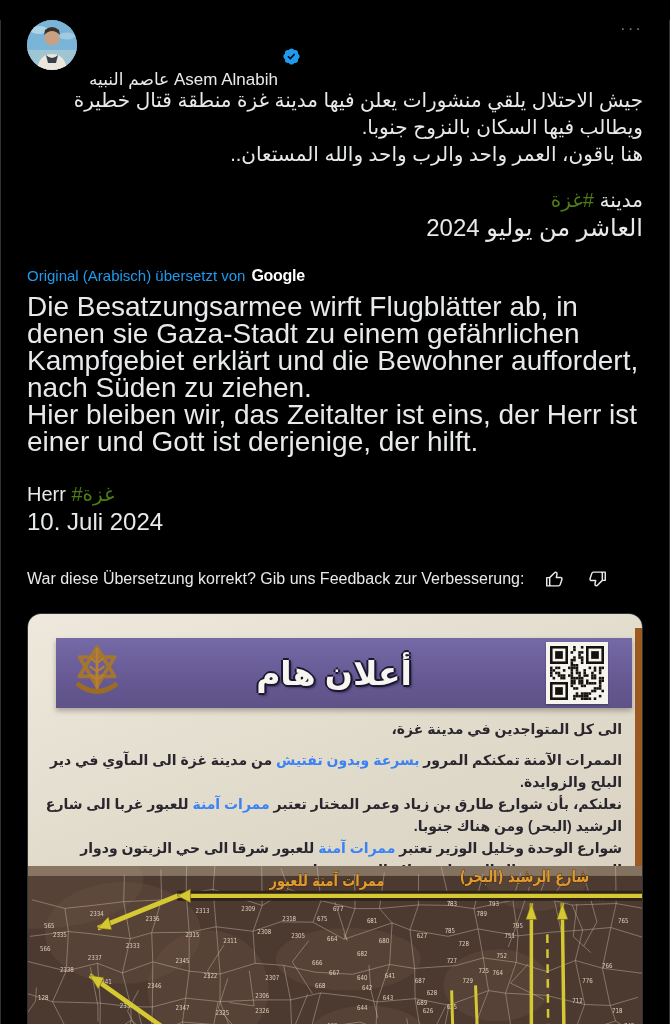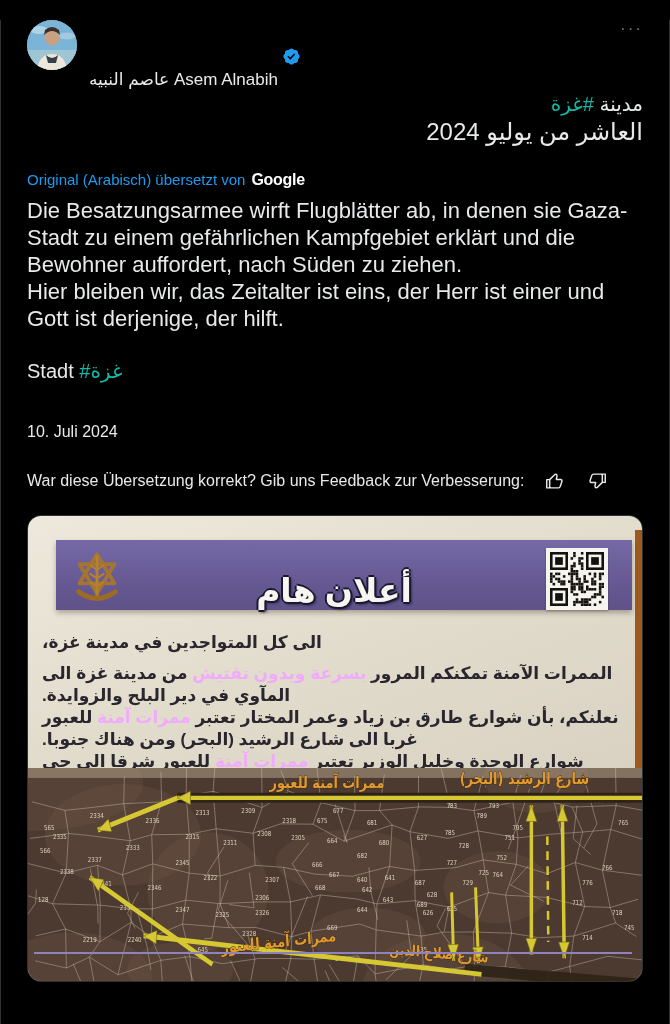--- a/index.html
+++ b/index.html
@@ -111,6 +111,10 @@
     <div class="more-btn">···</div>
   </div>
 
+  <div class="tweet-ar">
+    <p>جيش الاحتلال يلقي منشورات يعلن فيها مدينة غزة منطقة قتال خطيرة ويطالب فيها السكان بالنزوح جنوبا.</p>
+    <p>هنا باقون، العمر واحد والرب واحد والله المستعان..</p>
+  </div>
   <div class="tag-line-ar">
     <span>مدينة </span><span class="hashtag">#غزة</span>
   </div>

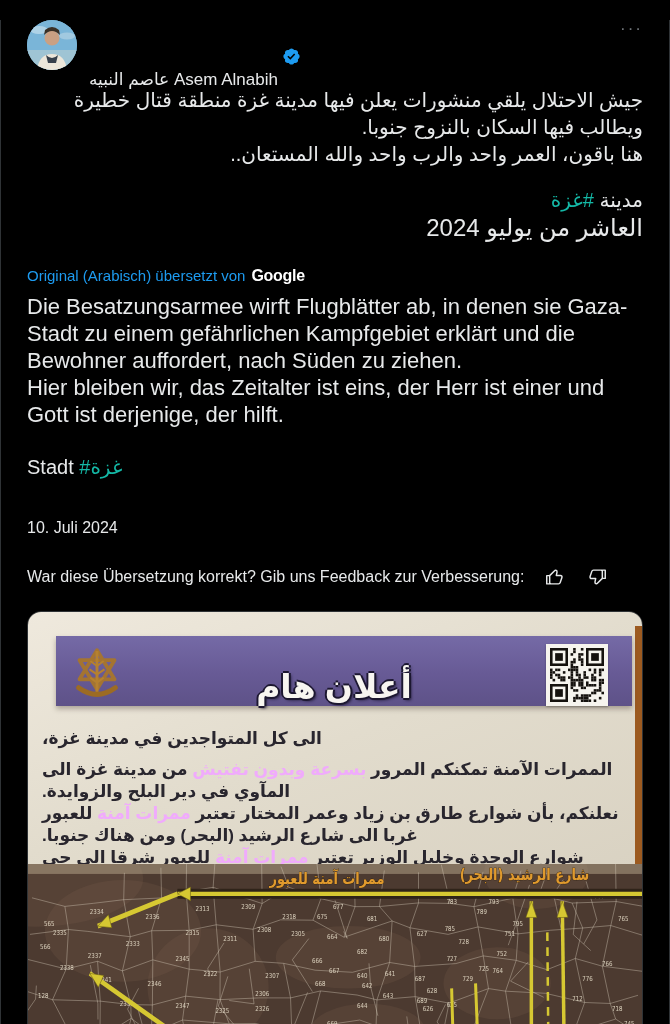--- a/index.html
+++ b/index.html
@@ -27,7 +27,7 @@
   .tweet-ar { direction:rtl; text-align:right; font-size:20px; line-height:27px; margin-top:15px; }
   .tweet-ar p { margin:0; }
   .tag-line-ar { direction:rtl; text-align:right; font-size:20px; line-height:27px; margin-top:19px; }
-  .hashtag { color:#14b8a6; cursor:pointer; }
+  .hashtag { color:#4d7c0f; cursor:pointer; }
   .date-ar { direction:rtl; text-align:right; font-size:24px; line-height:27px; }
   
   .trans-header { margin-top:25px; font-size:15px; line-height:20px; display:flex; align-items:flex-start; gap:6px; }

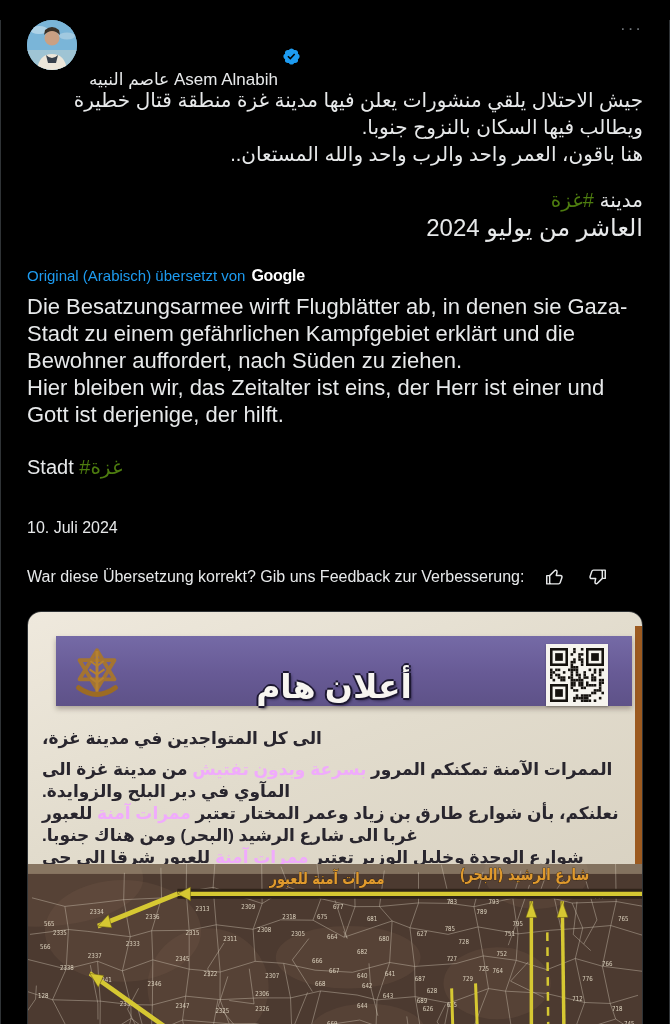--- a/index.html
+++ b/index.html
@@ -33,7 +33,7 @@
   .trans-header { margin-top:25px; font-size:15px; line-height:20px; display:flex; align-items:flex-start; gap:6px; }
   .trans-link { color:#1d9bf0; cursor:pointer; }
   .google-logo { color:#fff; font-weight:bold; font-size:16px; letter-spacing:-0.3px; }
-  .german { margin-top:7px; font-size:22px; line-height:27px; }
+  .german { margin-top:7px; font-size:28px; line-height:27px; }
   .german p { margin:0; }
   .stadt-line { margin-top:26px; font-size:20px; line-height:27px; }
   .date-de { font-size:16px; line-height:27px;margin-top:33px; }

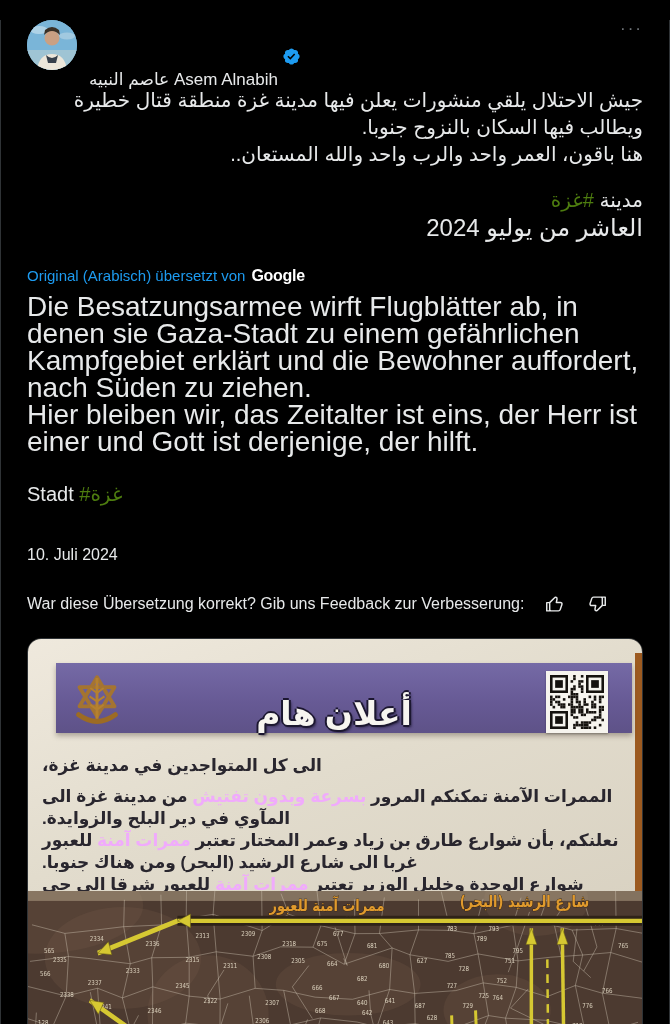--- a/index.html
+++ b/index.html
@@ -130,7 +130,7 @@
     <p>Hier bleiben wir, das Zeitalter ist eins, der Herr ist einer und Gott ist derjenige, der hilft.</p>
   </div>
   <div class="stadt-line">
-    <span>Stadt </span><span class="hashtag">#غزة</span>
+    <span>Herr </span><span class="hashtag">#غزة</span>
   </div>
   <div class="date-de">10. Juli 2024</div>
 

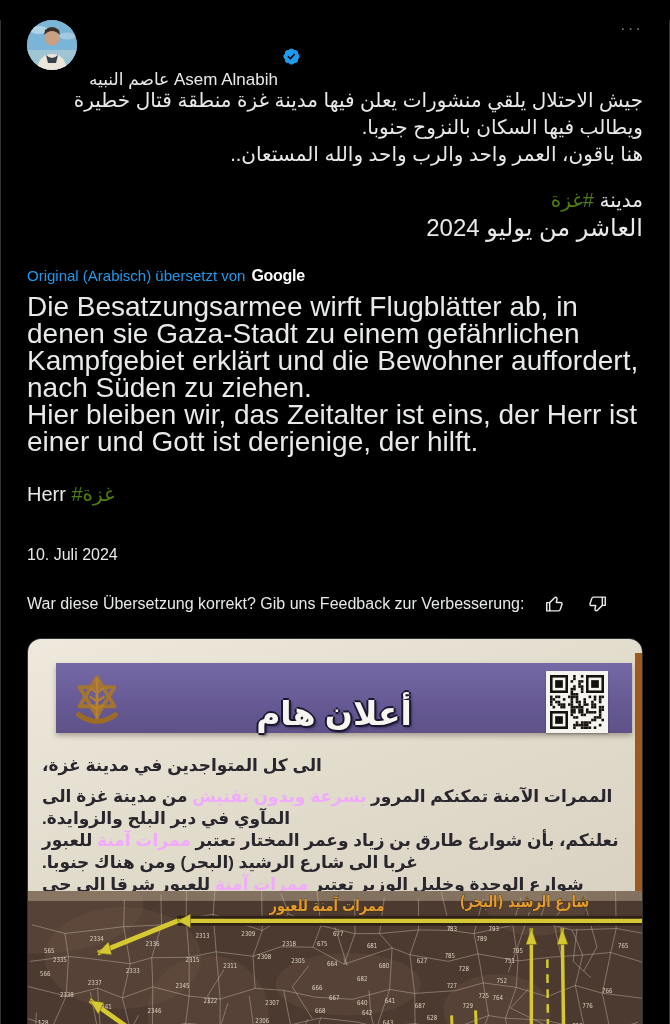--- a/index.html
+++ b/index.html
@@ -36,7 +36,7 @@
   .german { margin-top:7px; font-size:28px; line-height:27px; }
   .german p { margin:0; }
   .stadt-line { margin-top:26px; font-size:20px; line-height:27px; }
-  .date-de { font-size:16px; line-height:27px;margin-top:33px; }
+  .date-de { font-size:24px; line-height:27px; }
   .feedback { margin-top:25px; display:flex; align-items:center; gap:20px; font-size:16px; line-height:22px; color:#e7e9ea; }
   .thumb { width:22px; height:22px; cursor:pointer; flex:0 0 22px; }
   .thumb svg { width:100%; height:100%; }

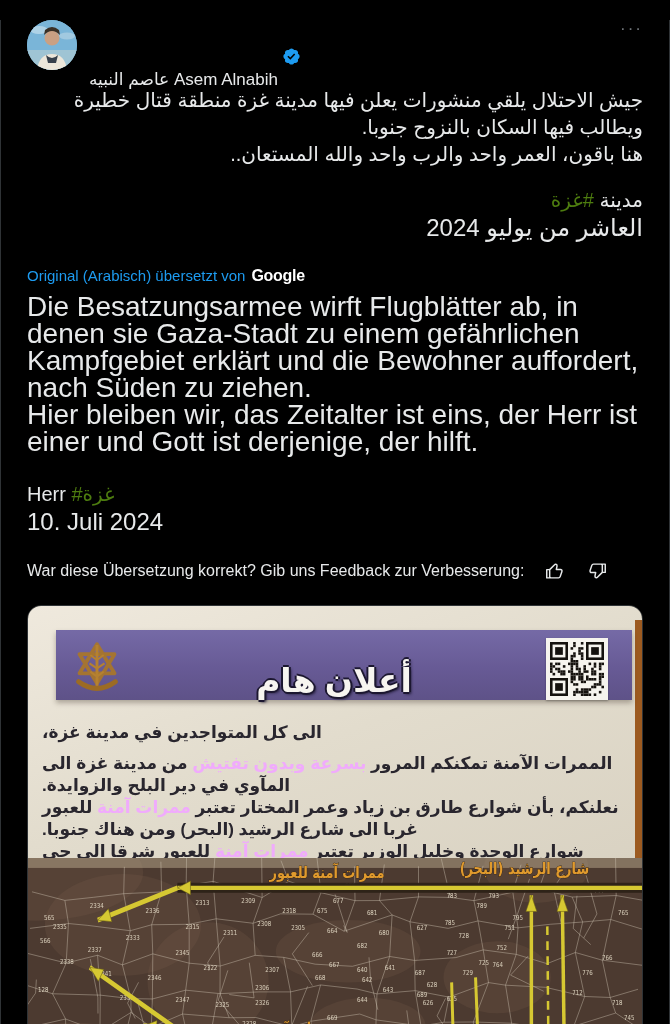--- a/index.html
+++ b/index.html
@@ -37,7 +37,7 @@
   .german p { margin:0; }
   .stadt-line { margin-top:26px; font-size:20px; line-height:27px; }
   .date-de { font-size:24px; line-height:27px; }
-  .feedback { margin-top:25px; display:flex; align-items:center; gap:20px; font-size:16px; line-height:22px; color:#e7e9ea; }
+  .feedback { margin-top:33px; display:flex; align-items:center; gap:20px; font-size:16px; line-height:22px; color:#e7e9ea; }
   .thumb { width:22px; height:22px; cursor:pointer; flex:0 0 22px; }
   .thumb svg { width:100%; height:100%; }
   

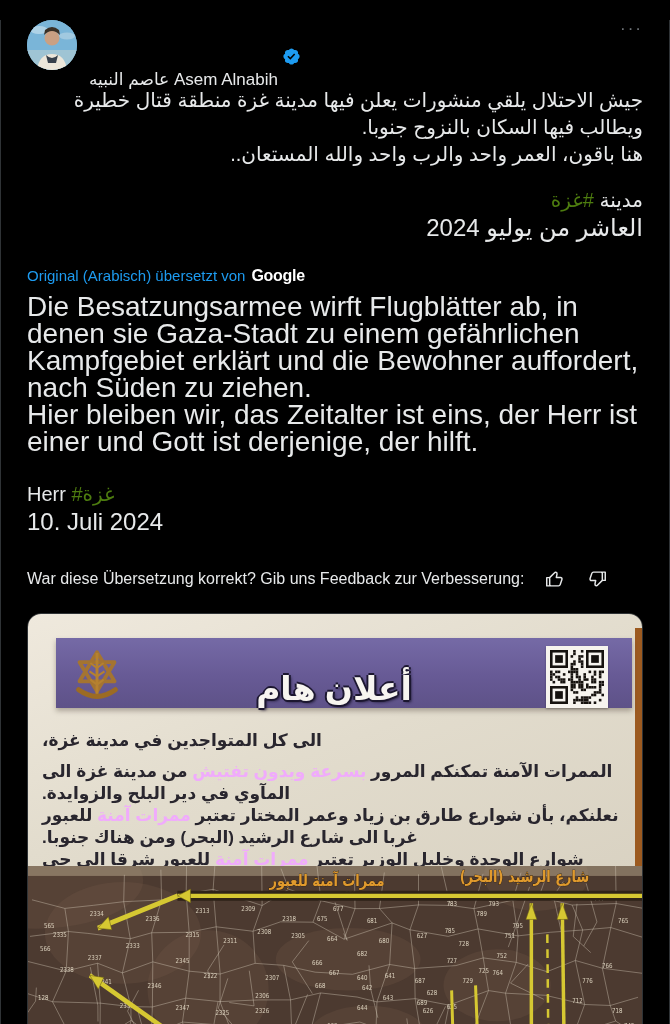--- a/index.html
+++ b/index.html
@@ -56,7 +56,7 @@
     position:absolute; top:24px; left:28px; right:10px; height:70px;
     background:linear-gradient(180deg,#756aa6,#675a95 55%,#5e5288);
     box-shadow:0 3px 5px rgba(60,50,40,.35);
-    display:flex; align-items:flex-end;
+    display:flex; align-items:center;
   }
   .emblem { width:50px; height:60px; margin-left:16px; flex:0 0 50px; }
   .flyer-title {

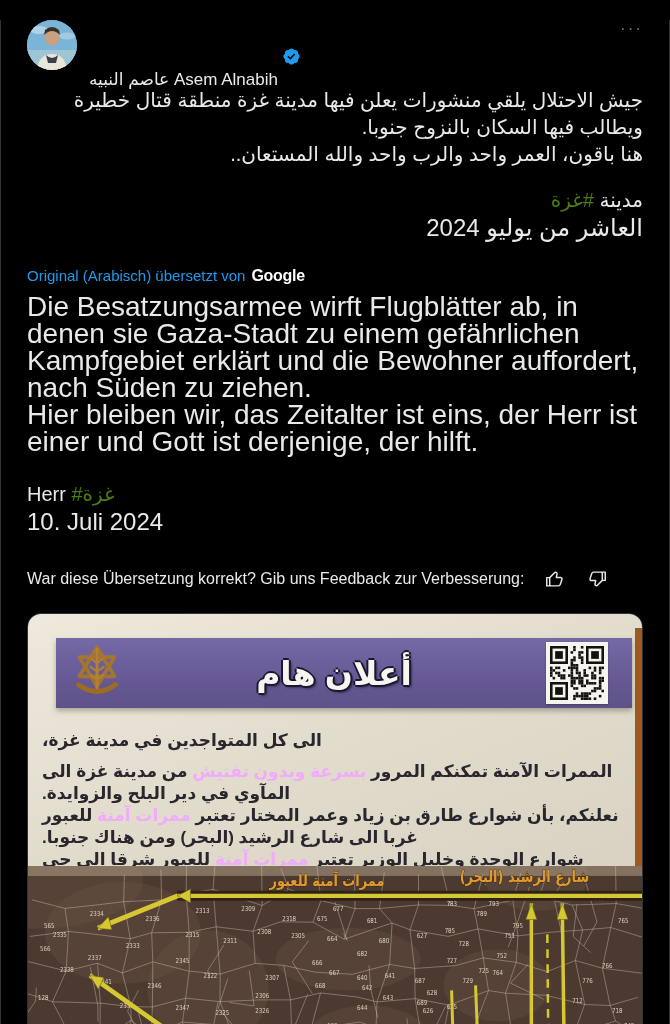--- a/index.html
+++ b/index.html
@@ -67,9 +67,9 @@
   .qr-panel { width:62px; height:62px; background:#f6f4ee; margin-right:24px; flex:0 0 62px; display:flex; align-items:center; justify-content:center; box-shadow:0 1px 2px rgba(0,0,0,.3); }
   .qr-panel svg { width:54px; height:54px; }
   .flyer-body {
-    position:absolute; top:116px; right:20px; left:14px;
-    direction:rtl; text-align:left;
-    color:#29262e; font-size:17px; line-height:22px; font-weight:bold;
+    position:absolute; top:104px; right:20px; left:14px;
+    direction:rtl; text-align:right;
+    color:#29262e; font-size:14px; line-height:22px; font-weight:bold;
   }
   .flyer-body .red { color:#f0abfc; }
   .flyer-body p.gap { margin-bottom:9px; }

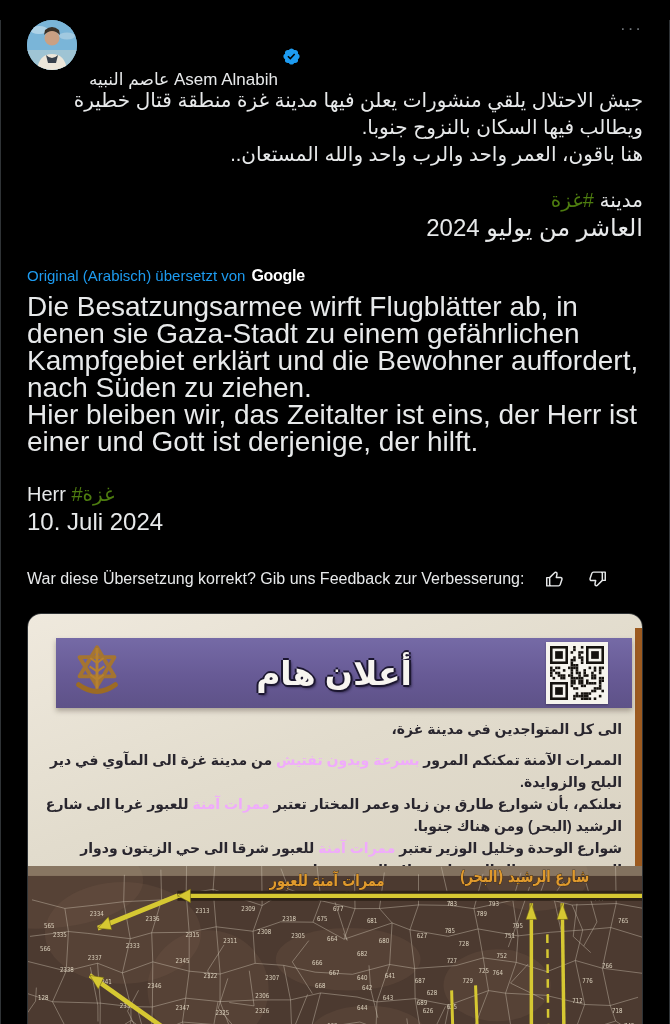--- a/index.html
+++ b/index.html
@@ -71,7 +71,7 @@
     direction:rtl; text-align:right;
     color:#29262e; font-size:14px; line-height:22px; font-weight:bold;
   }
-  .flyer-body .red { color:#f0abfc; }
+  .flyer-body .red { color:#3b82f6; }
   .flyer-body p.gap { margin-bottom:9px; }
   .signature {
     position:absolute; top:227px; left:170px;

